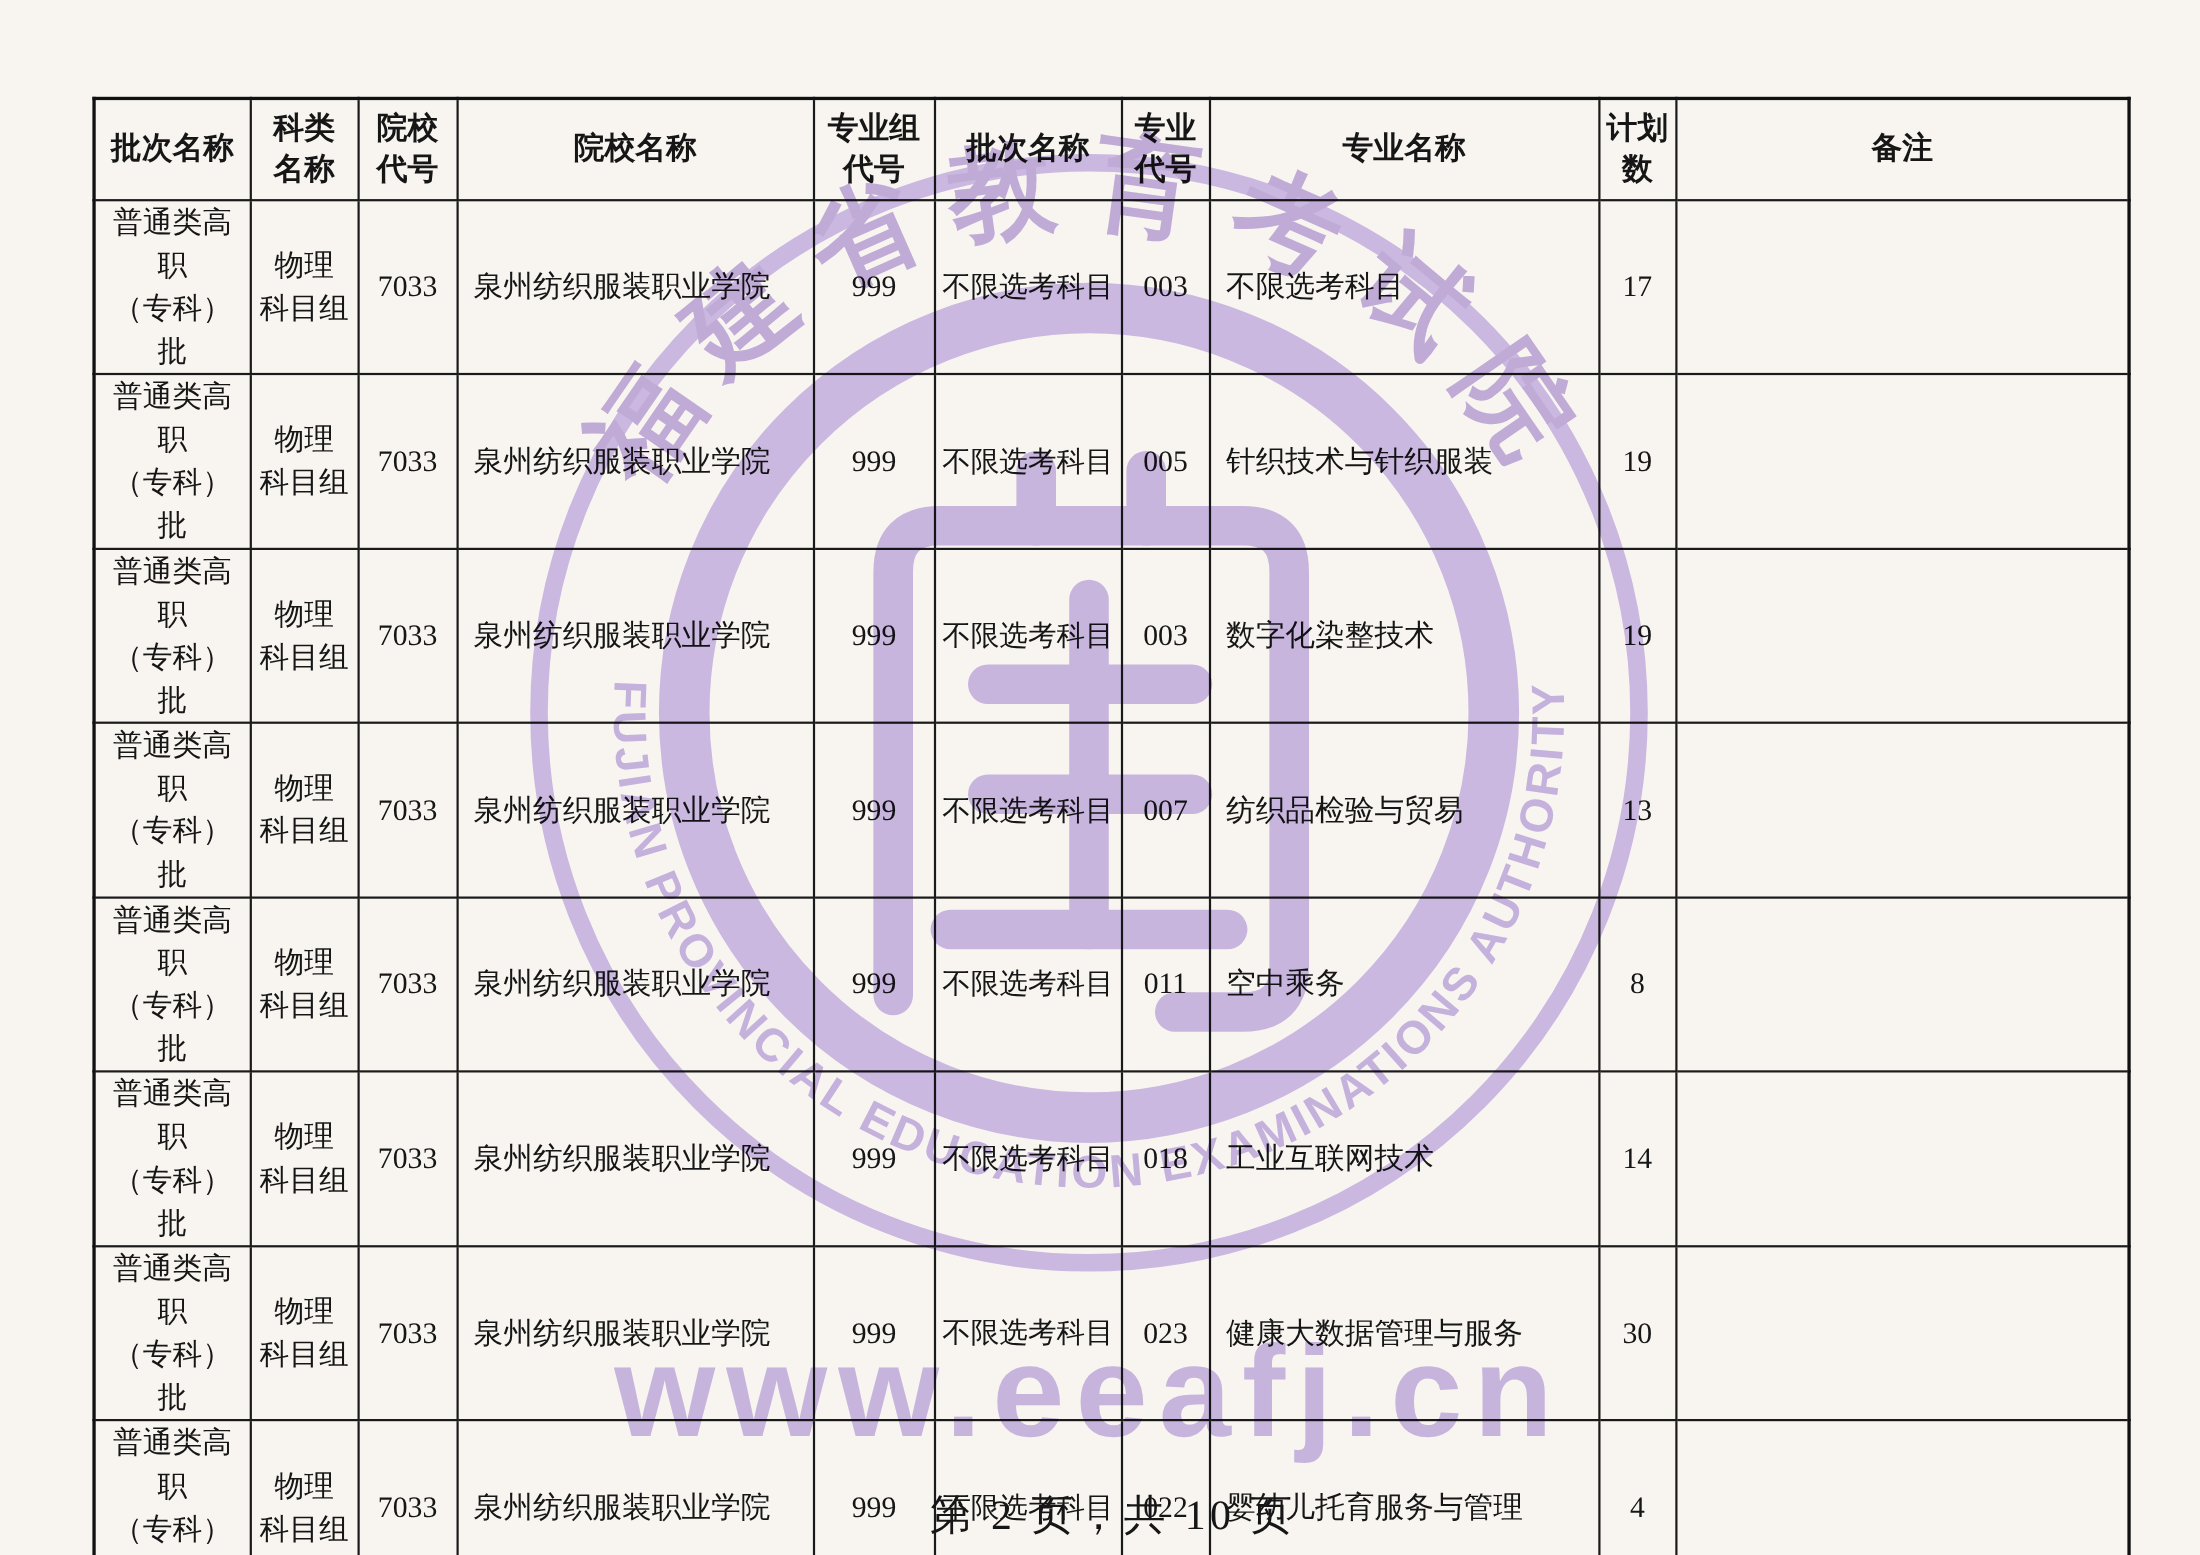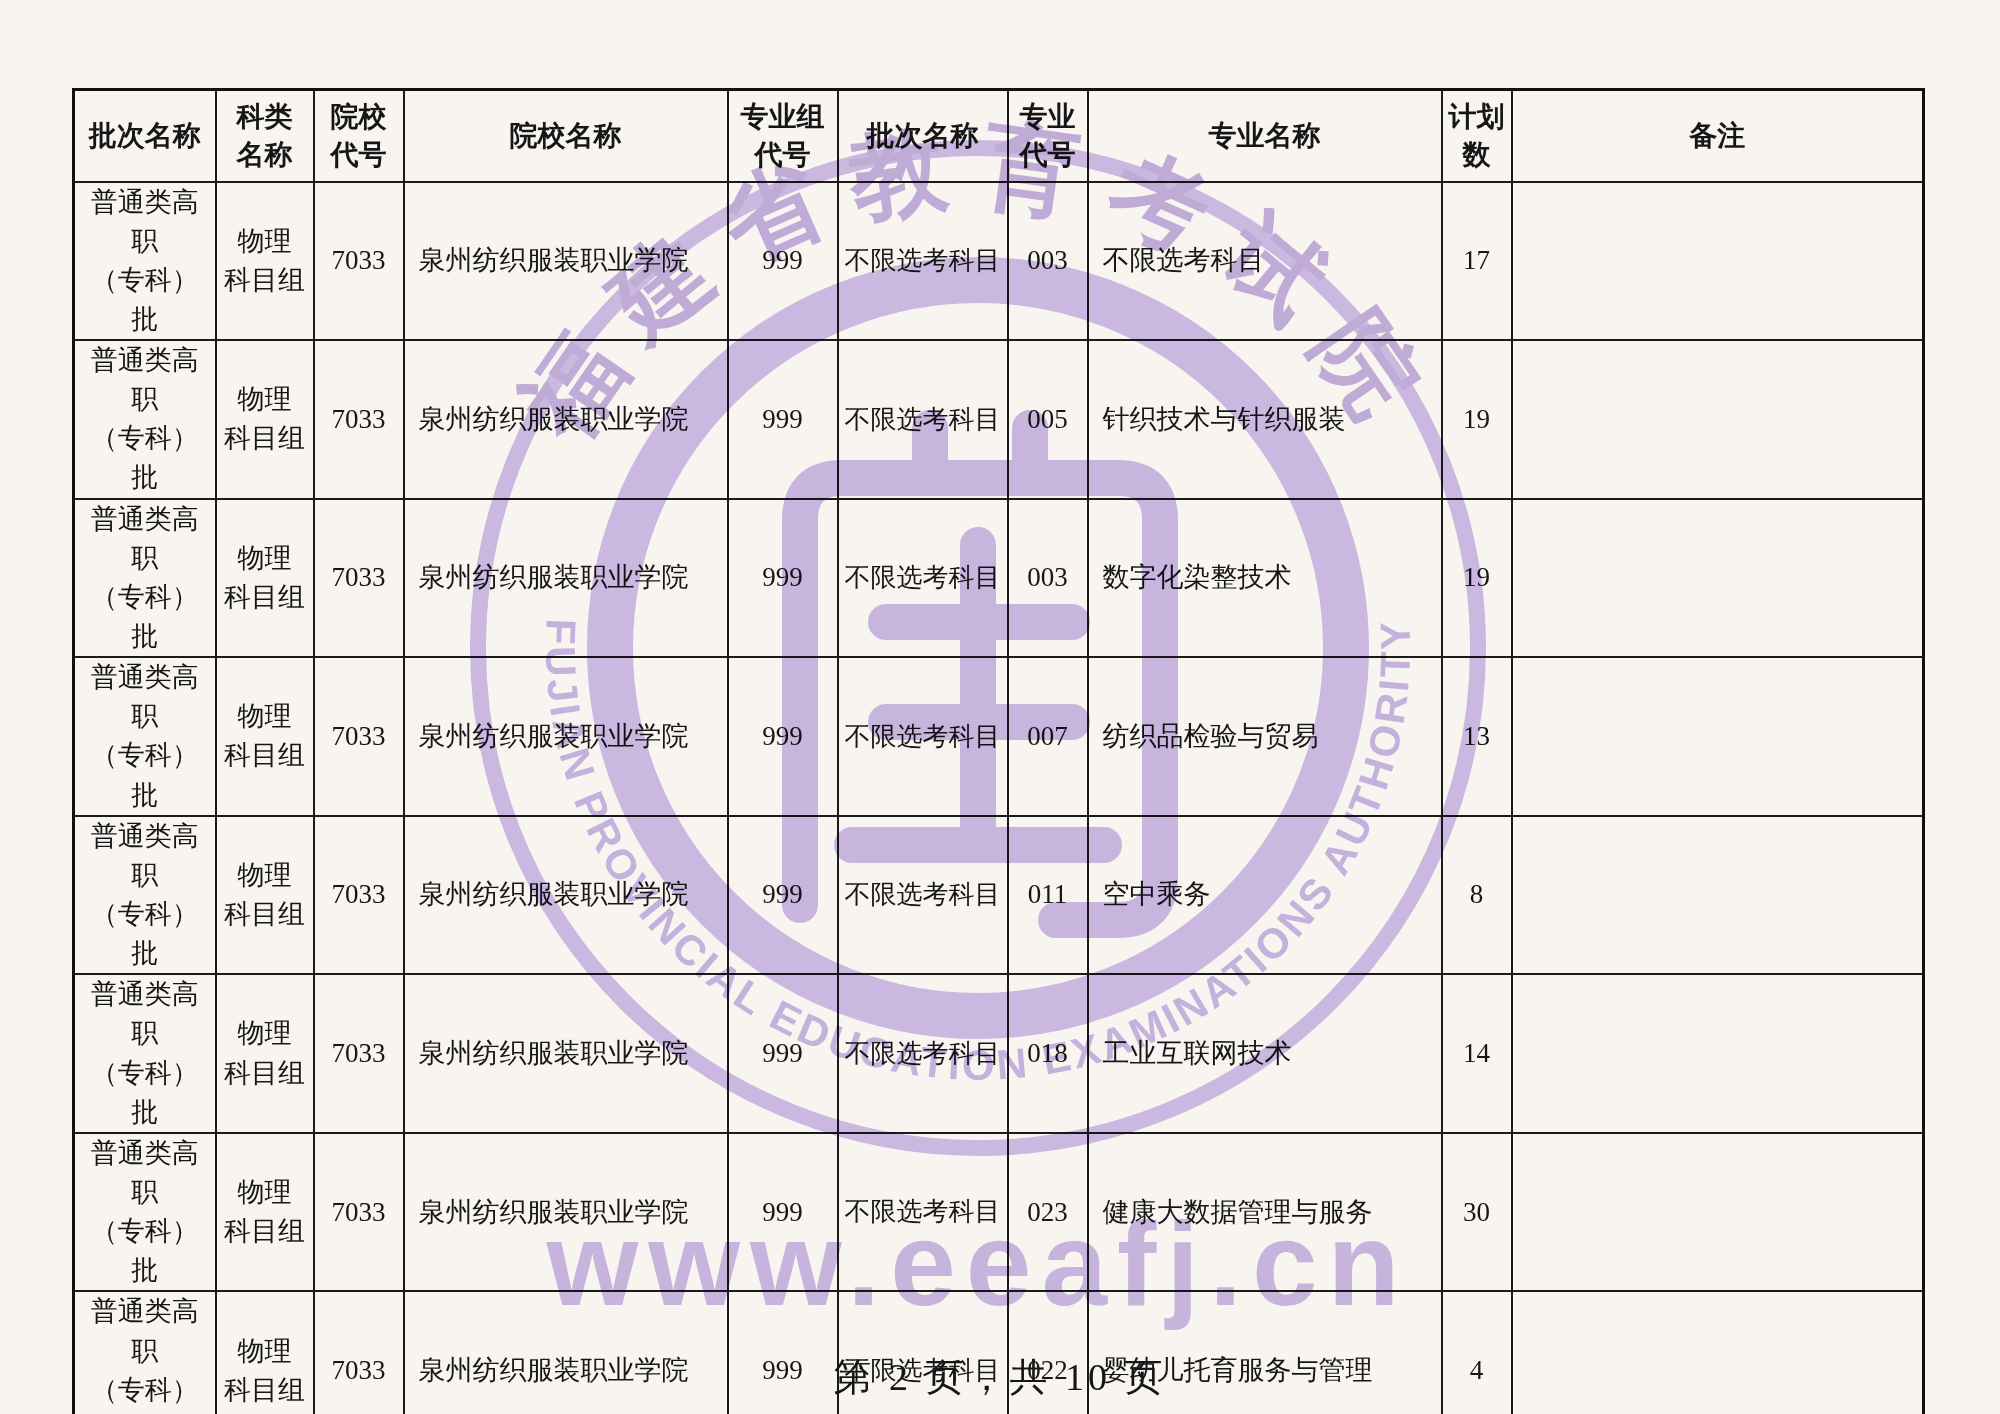--- a/index.html
+++ b/index.html
@@ -11,7 +11,7 @@
     color:#161616;
     overflow:hidden;
   }
-  .page{position:absolute;inset:0;}
+  .page{position:absolute;inset:0;margin-left:12px;}
   table.plan{
     position:absolute;left:72px;top:88px;
     width:1850px;height:1260px;

